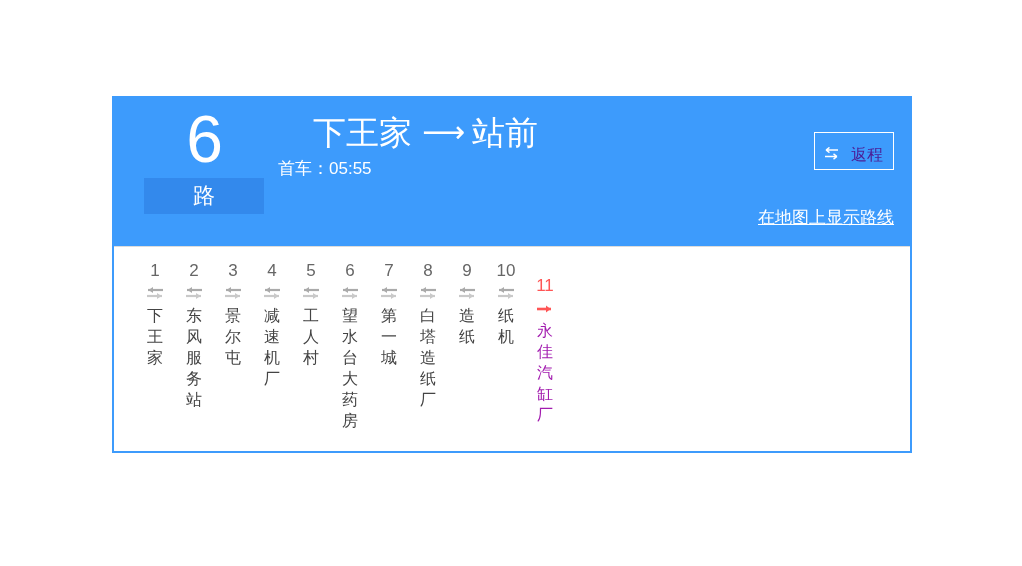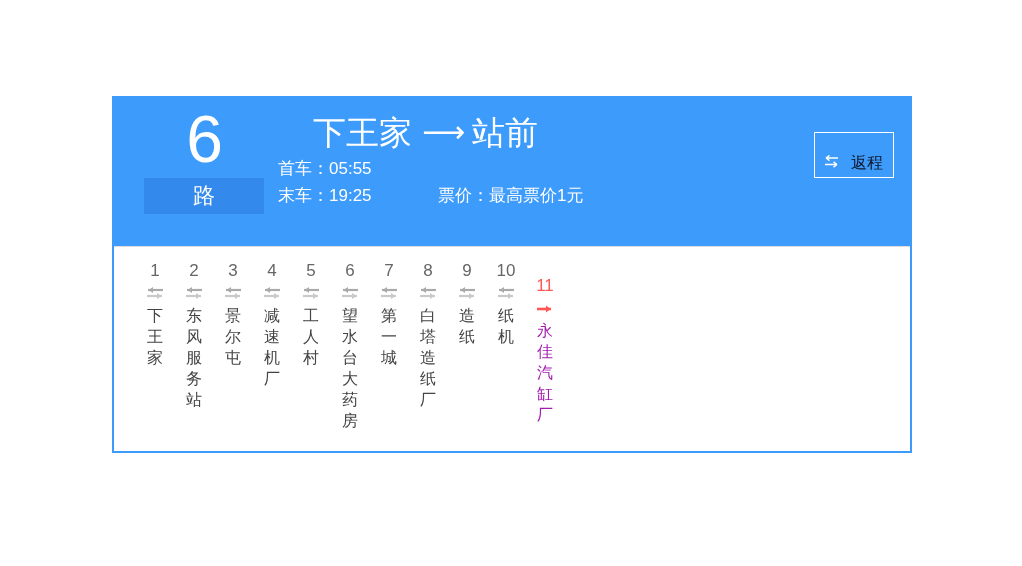--- a/index.html
+++ b/index.html
@@ -106,9 +106,9 @@
     right: 16px;
     top: 34px;
     border: 1px solid #ffffff;
-    color: #0f172a;
+    color: #4c1d95;
     font-size: 16px;
-    padding: 20px 10px 5px 8px;
+    padding: 12px 10px 5px 8px;
     line-height: 18px;
     white-space: nowrap;
     background: transparent;

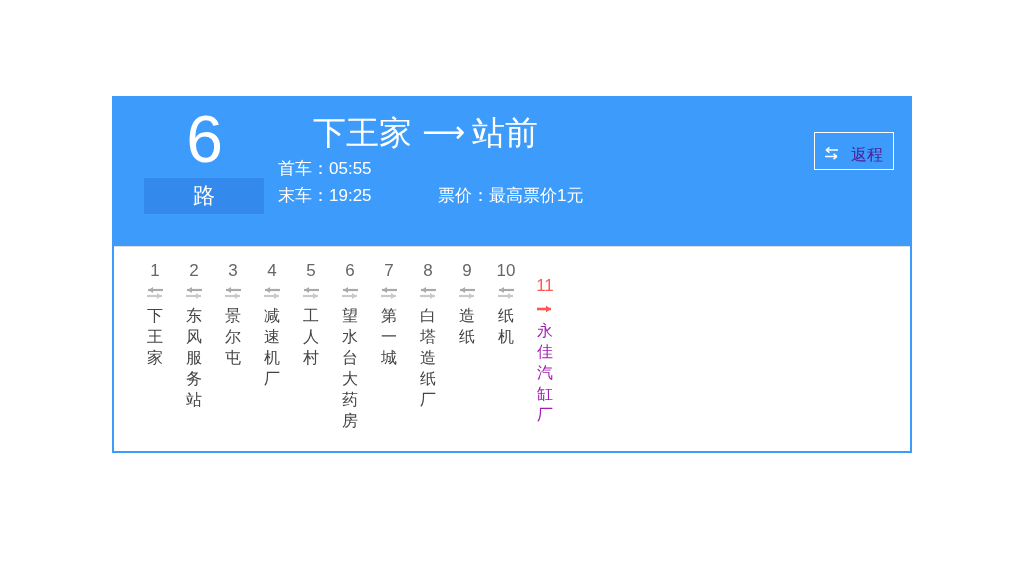--- a/index.html
+++ b/index.html
@@ -202,9 +202,6 @@
           <span class="meta-cell-time">首车：05:55</span>
         </div>
 
-        <div class="meta-row">
-          <span class="meta-cell-time">末车：19:25</span><span class="meta-cell-fare">票价：最高票价1元</span>
-        </div>
       </div>
 
       <div class="return-btn">

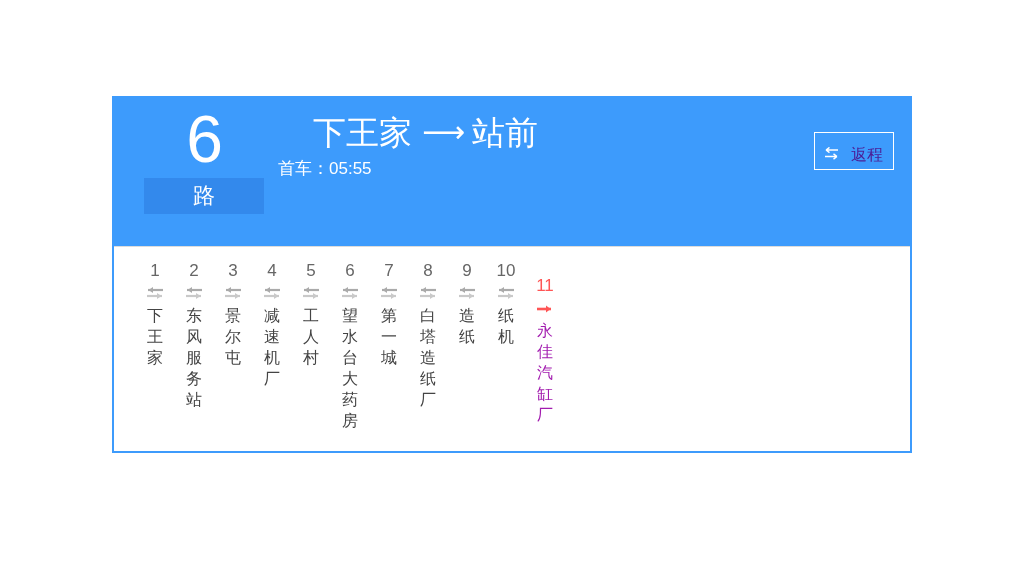--- a/index.html
+++ b/index.html
@@ -214,6 +214,7 @@
         <span class="lbl">返程</span>
       </div>
 
+      <div class="map-link">在地图上显示路线</div>
     </div>
 
     <div class="stations-body">

